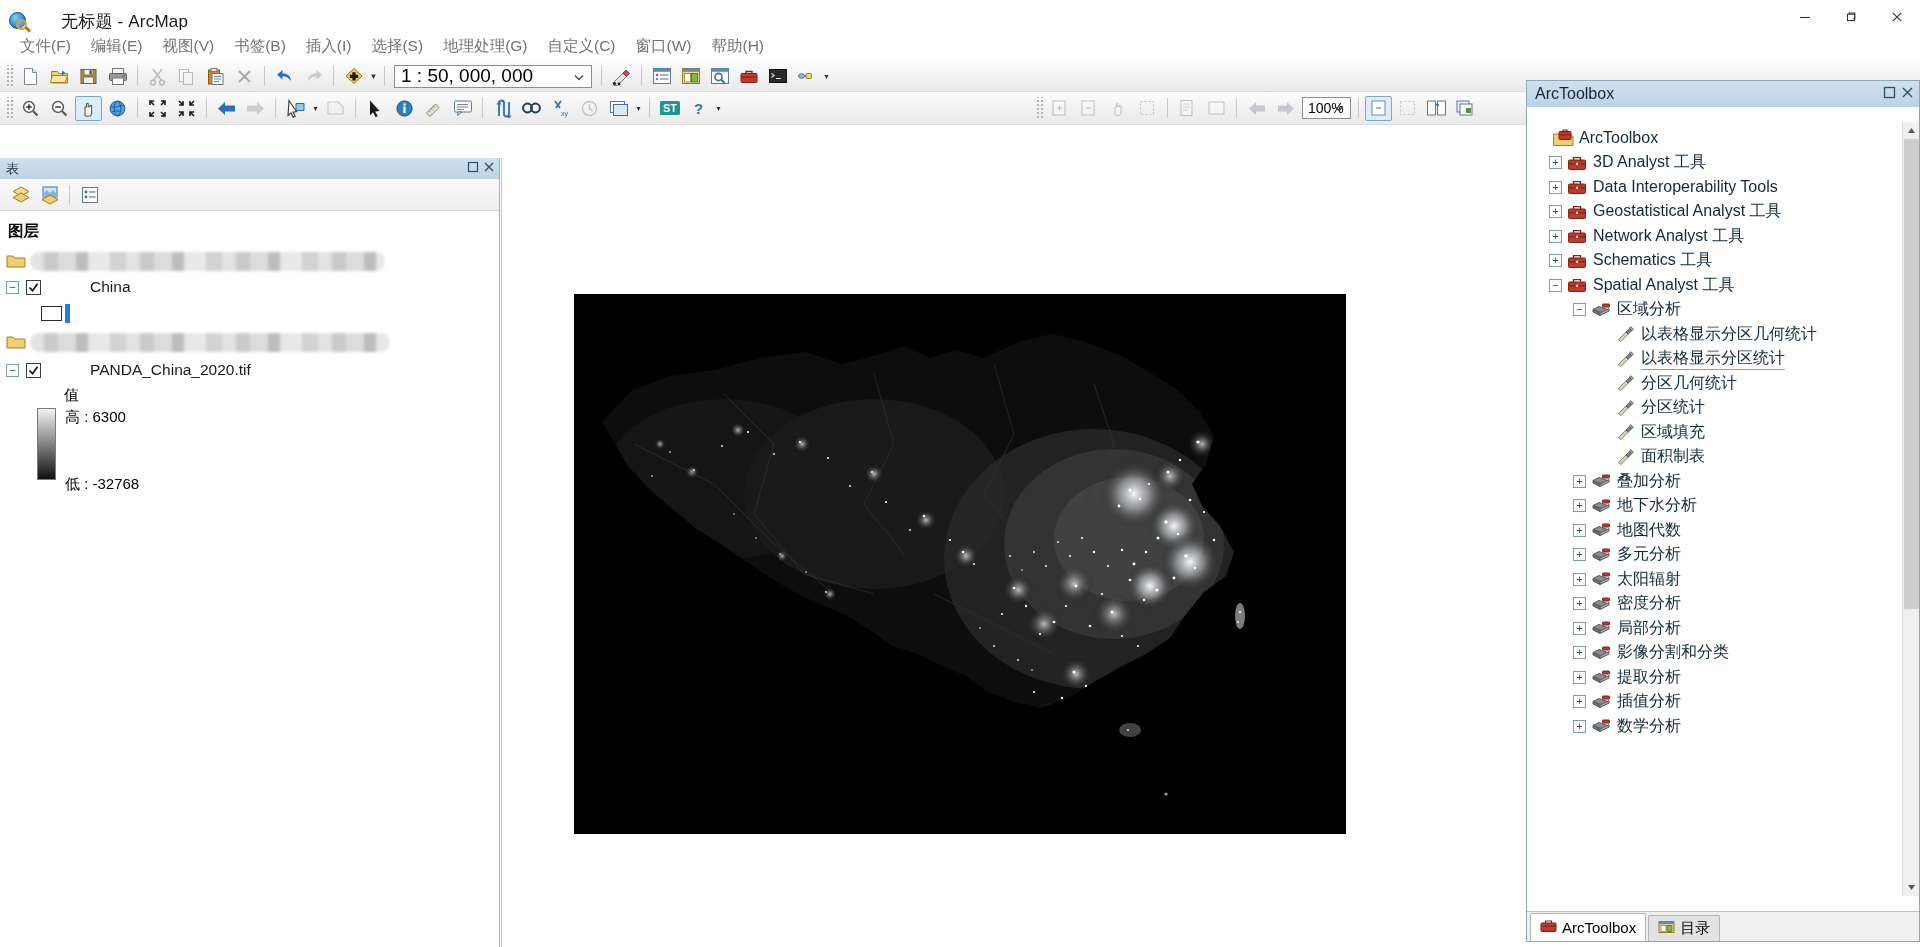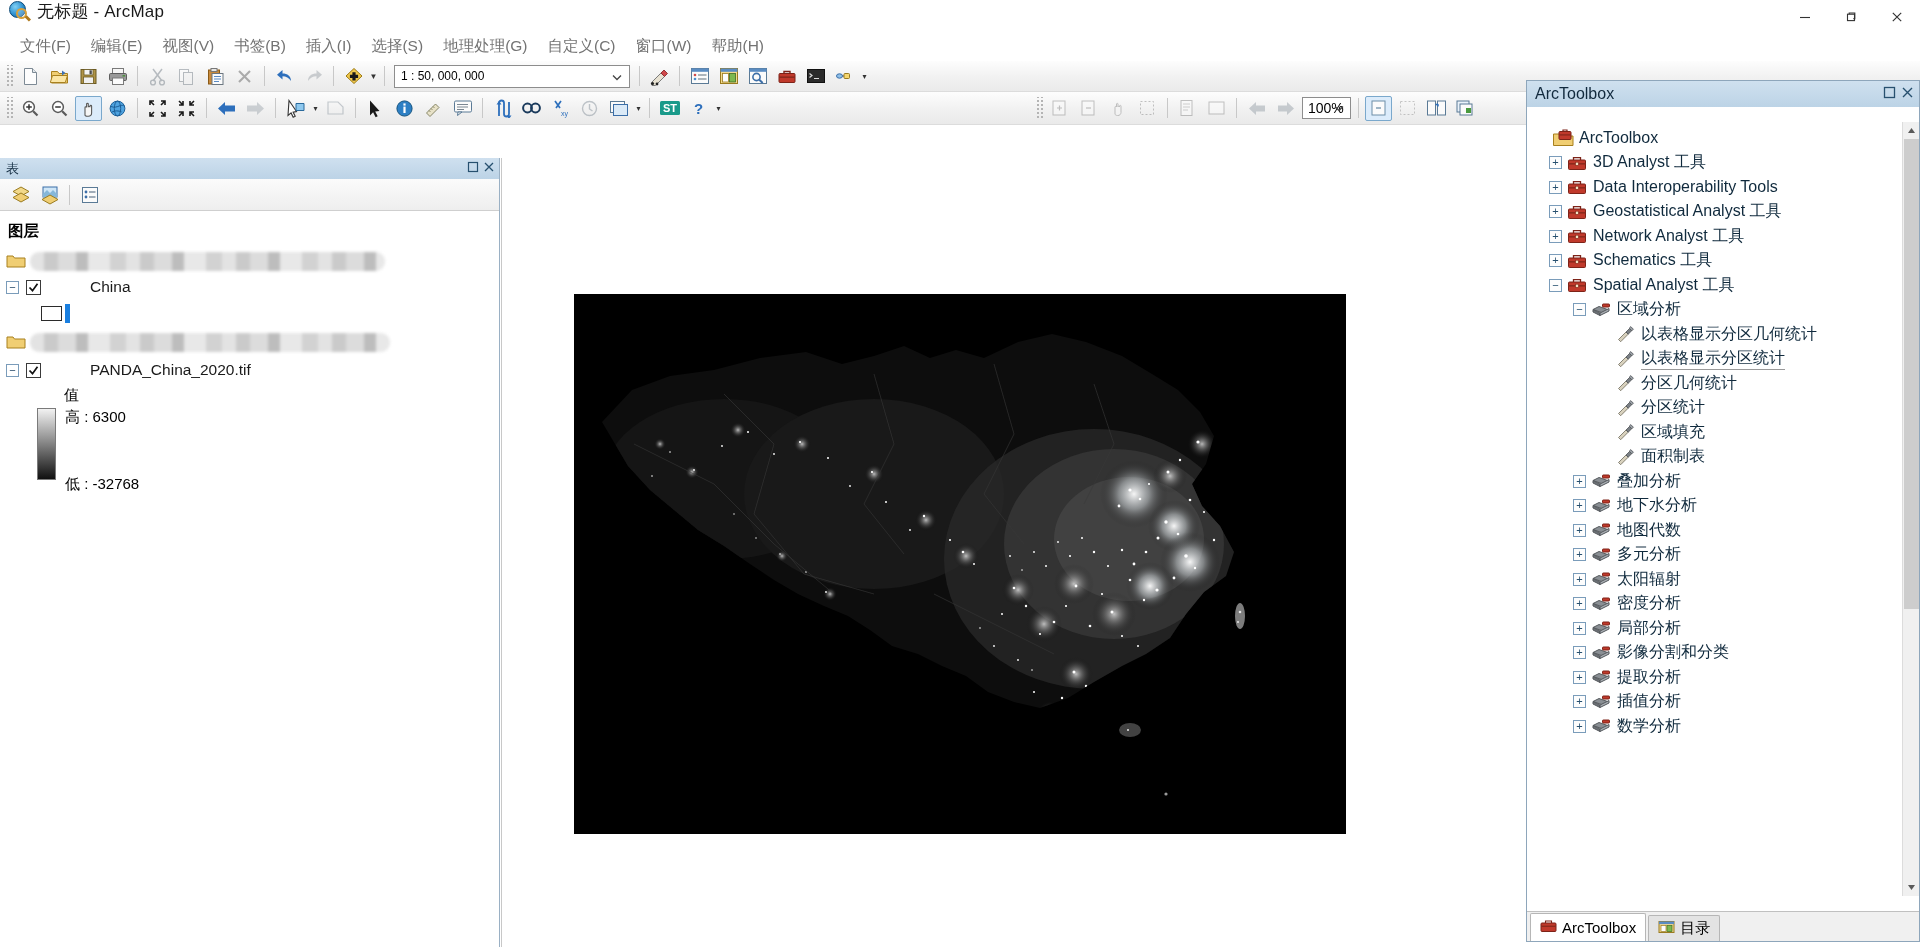--- a/index.html
+++ b/index.html
@@ -17,8 +17,9 @@
   
   #titlebar {
     height:33px; background:#ffffff;
-    display:flex; align-items:flex-start;
+    display:flex; align-items:flex-end;
     position:relative;
+    gap:24px;
   }
   #app-icon {
     width:22px; height:22px; margin-left:8px; margin-right:7px;

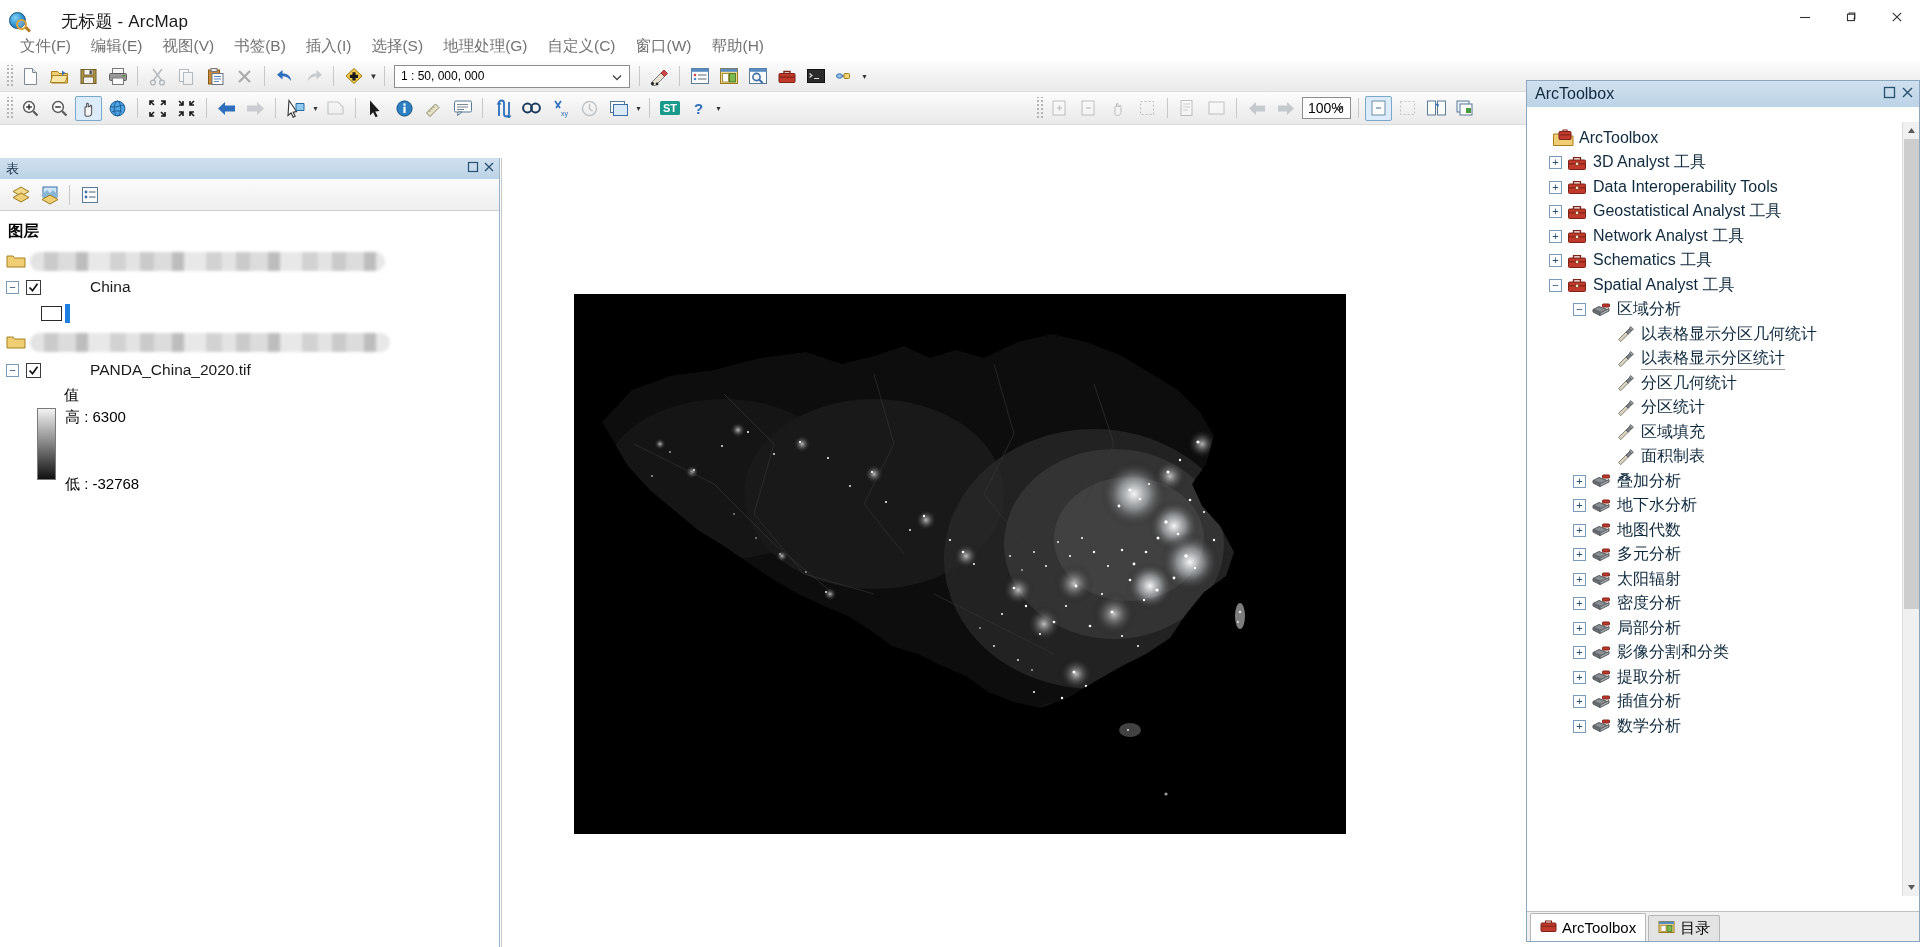--- a/index.html
+++ b/index.html
@@ -83,10 +83,10 @@
             font-size:8px; color:#333; flex:none; }
 
   .scale-combo {
-    width:236px; height:23px; margin:0 4px;
+    width:198px; height:23px; margin:0 4px;
     border:1px solid #8d8d8d; background:#fff;
     display:flex; align-items:center; padding-left:6px;
-    font-size:12px; position:relative; flex:none;
+    font-size:19px; position:relative; flex:none;
   }
   .scale-combo .arrow {
     position:absolute; right:6px; top:5px; width:12px; height:12px;

